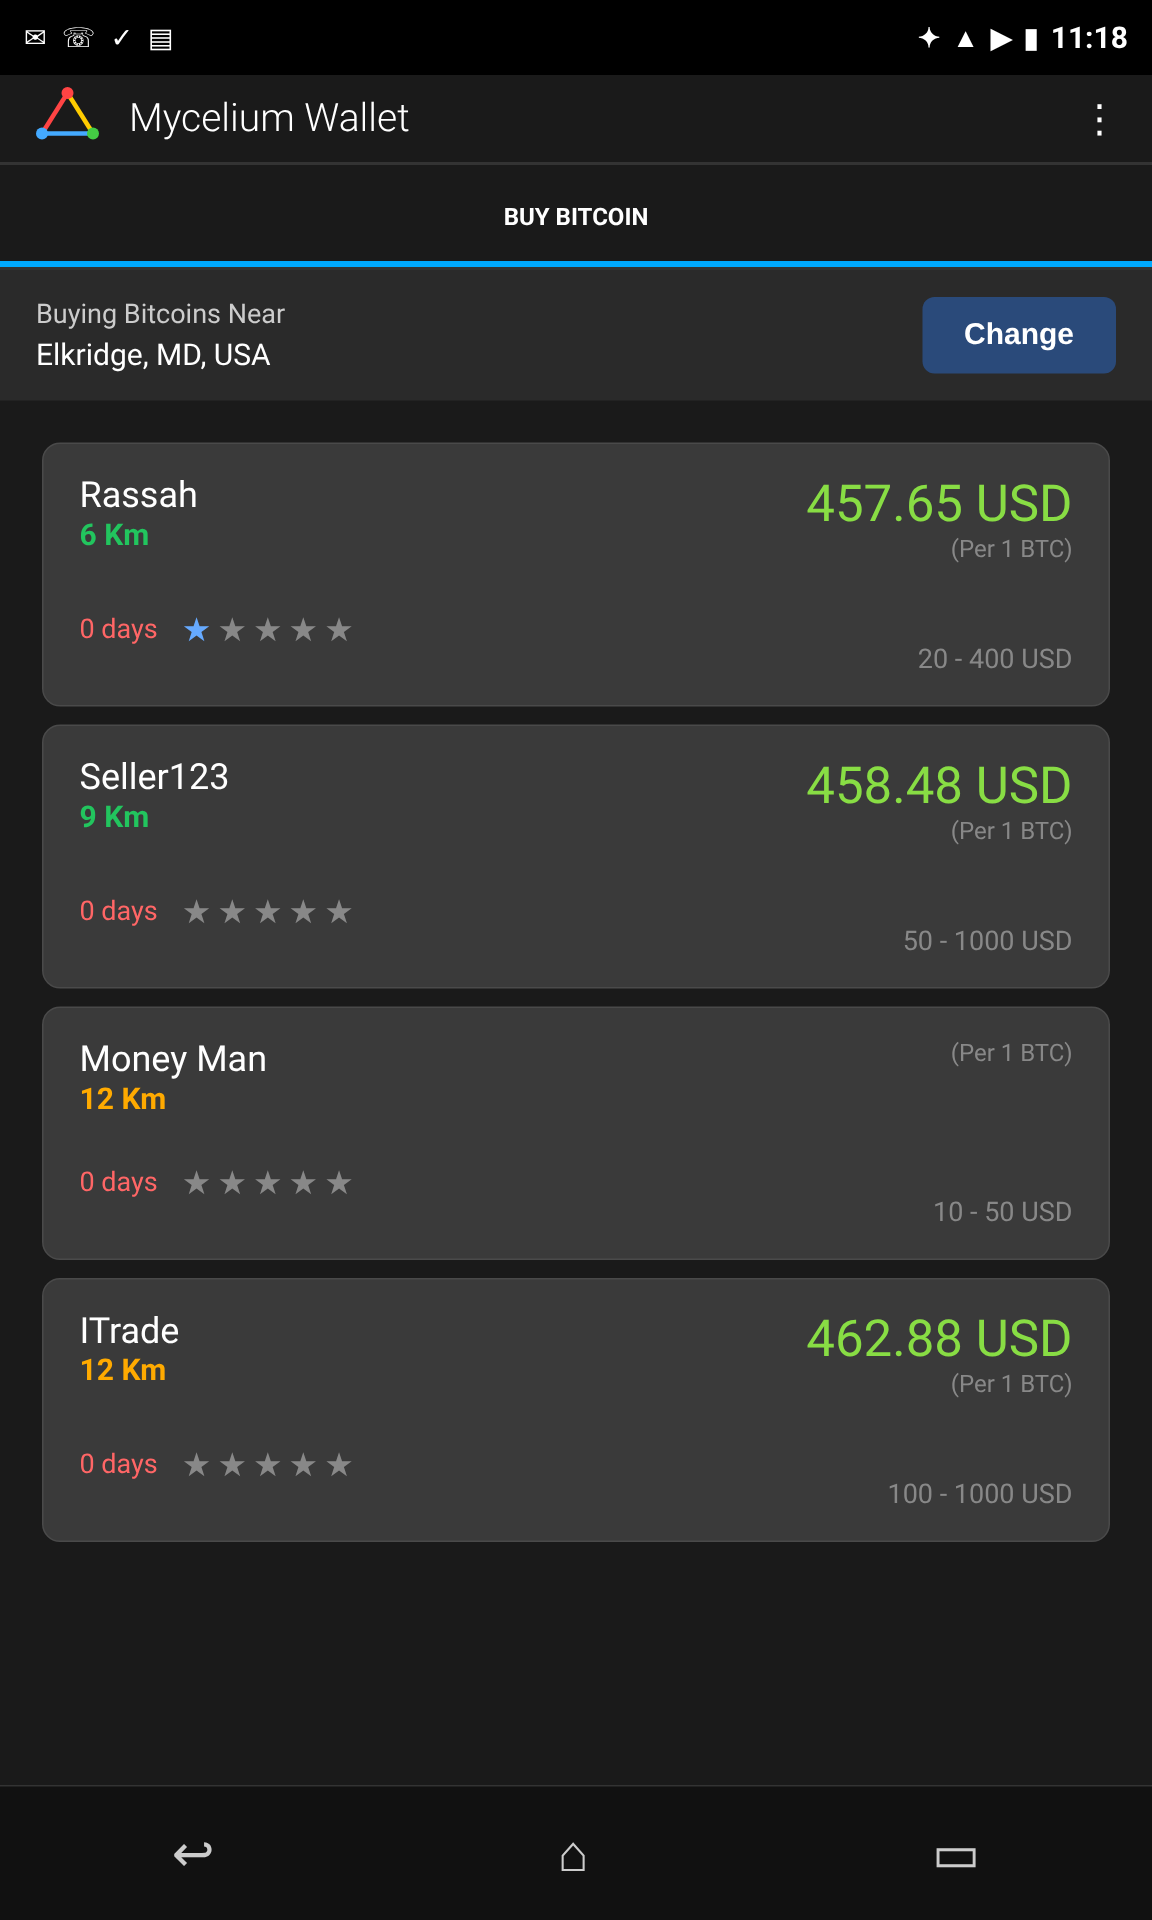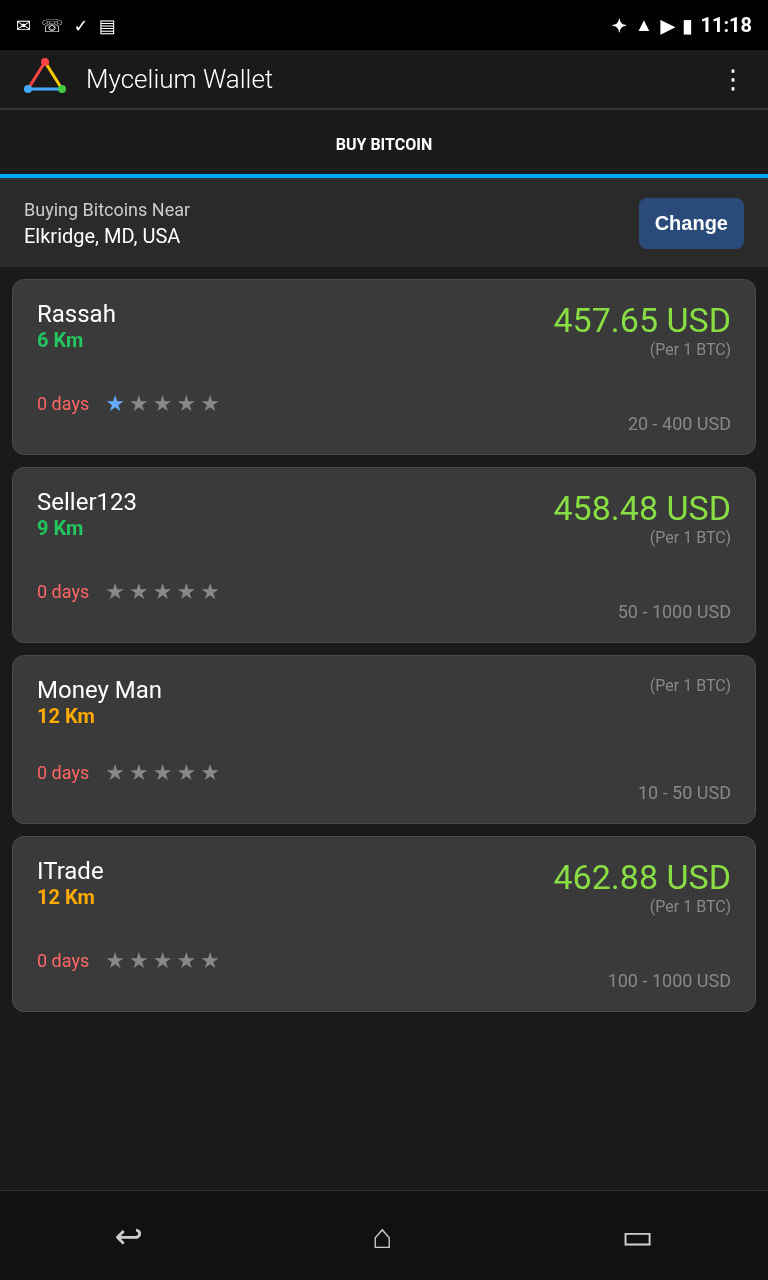--- a/index.html
+++ b/index.html
@@ -136,7 +136,7 @@
       background: #2a4a7a;
       color: #fff;
       border: none;
-      padding: 14px 16px;
+      padding: 14px 28px;
       font-size: 20px;
       font-weight: bold;
       border-radius: 8px;

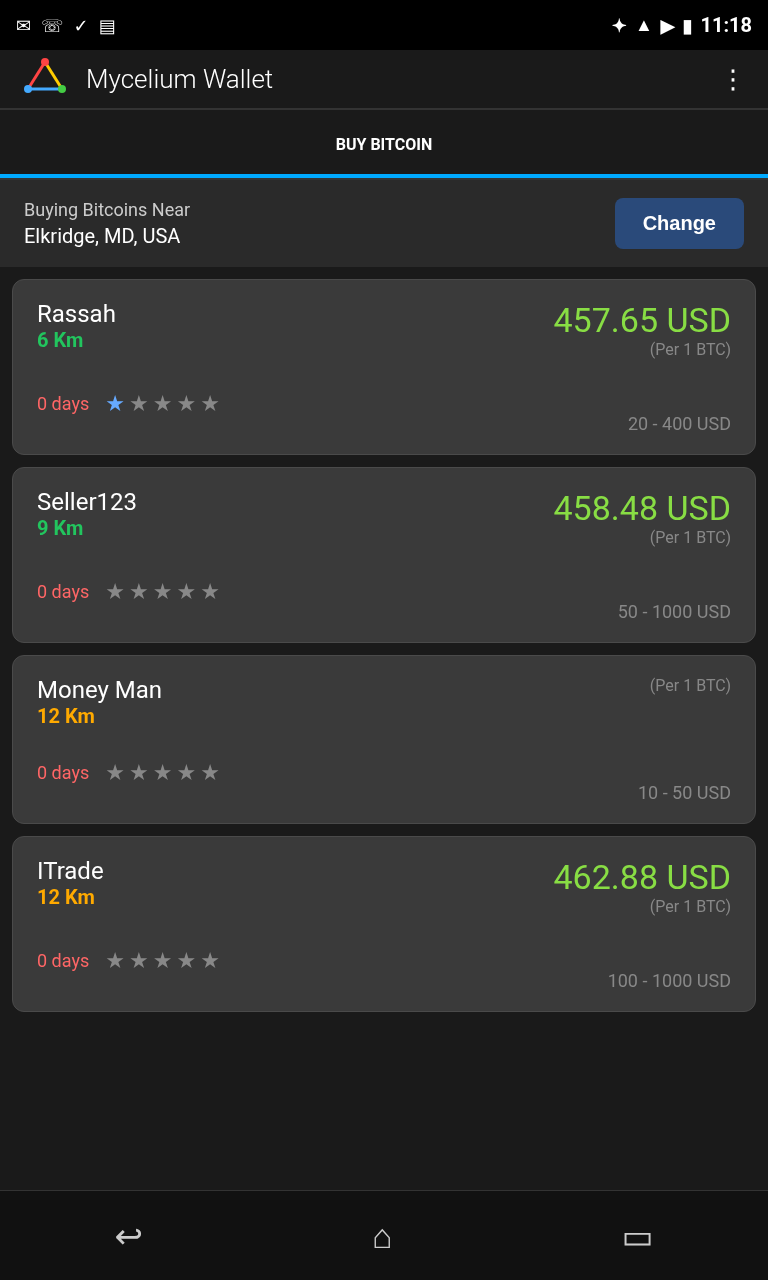--- a/index.html
+++ b/index.html
@@ -145,7 +145,7 @@
 
     
     .listings {
-      padding: 12px;
+      padding: 28px;
       display: flex;
       flex-direction: column;
       gap: 12px;

